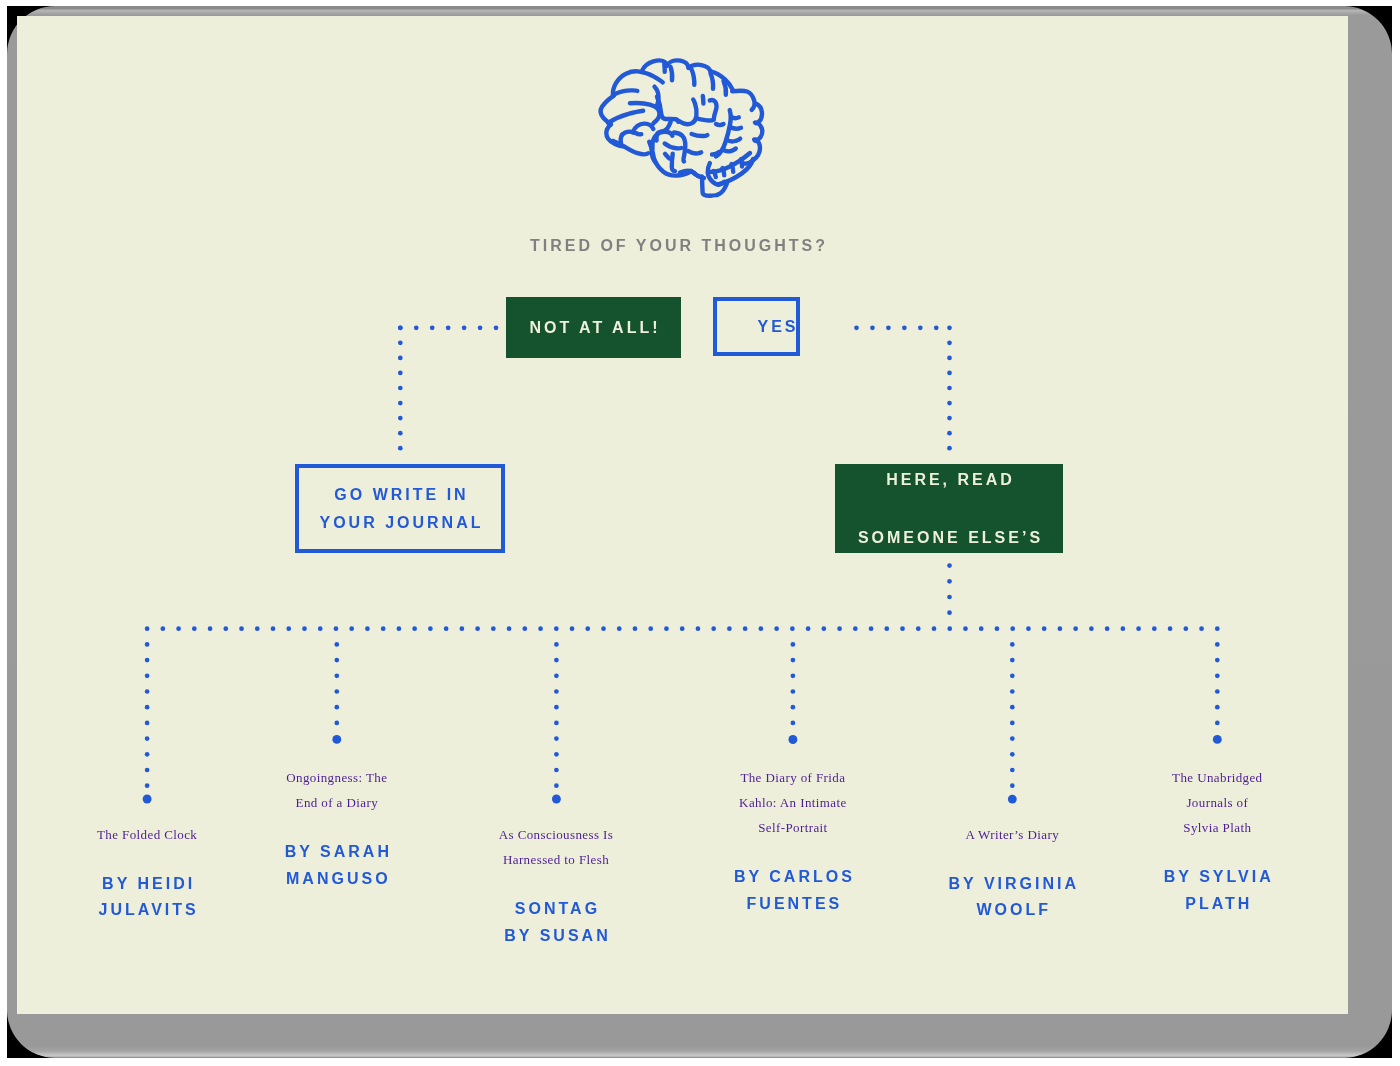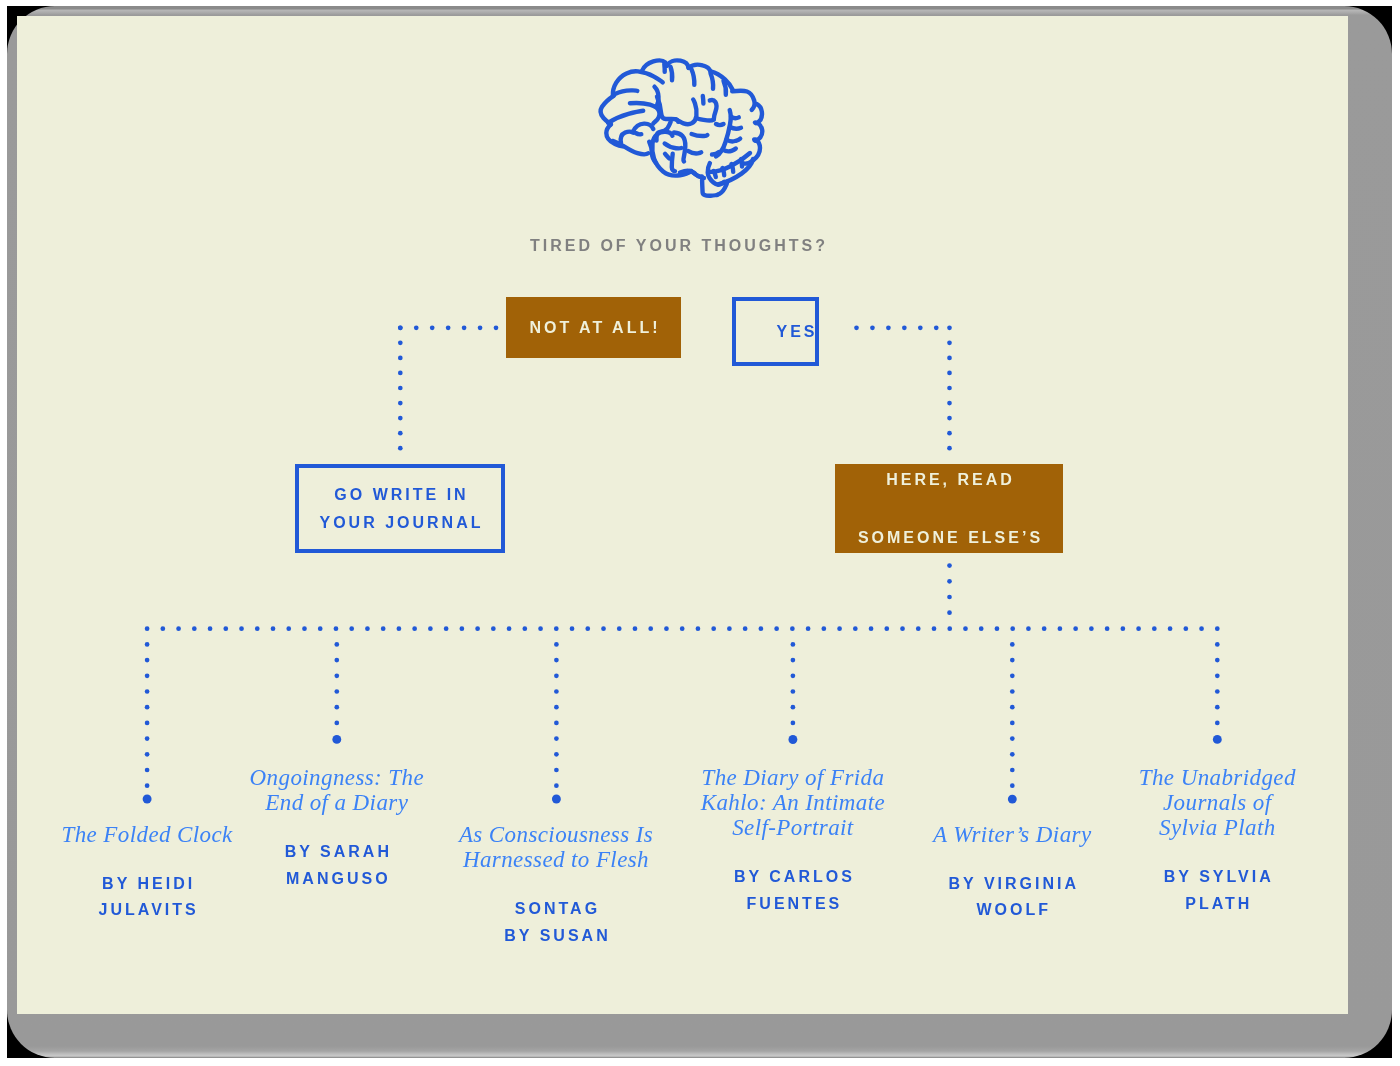--- a/index.html
+++ b/index.html
@@ -25,7 +25,7 @@
        align-items:center;justify-content:center;
        font-weight:700;font-size:16px;letter-spacing:3px;
        text-align:center;line-height:28px;white-space:pre;}
-  .box.filled{background:#a16207;color:#EFF0DB;}
+  .box.filled{background:#14532d;color:#EFF0DB;}
   .box.outlined{border:4px solid #2159D7;color:#2159D7;}
   .box .ln{display:block;text-indent:3px;}
 

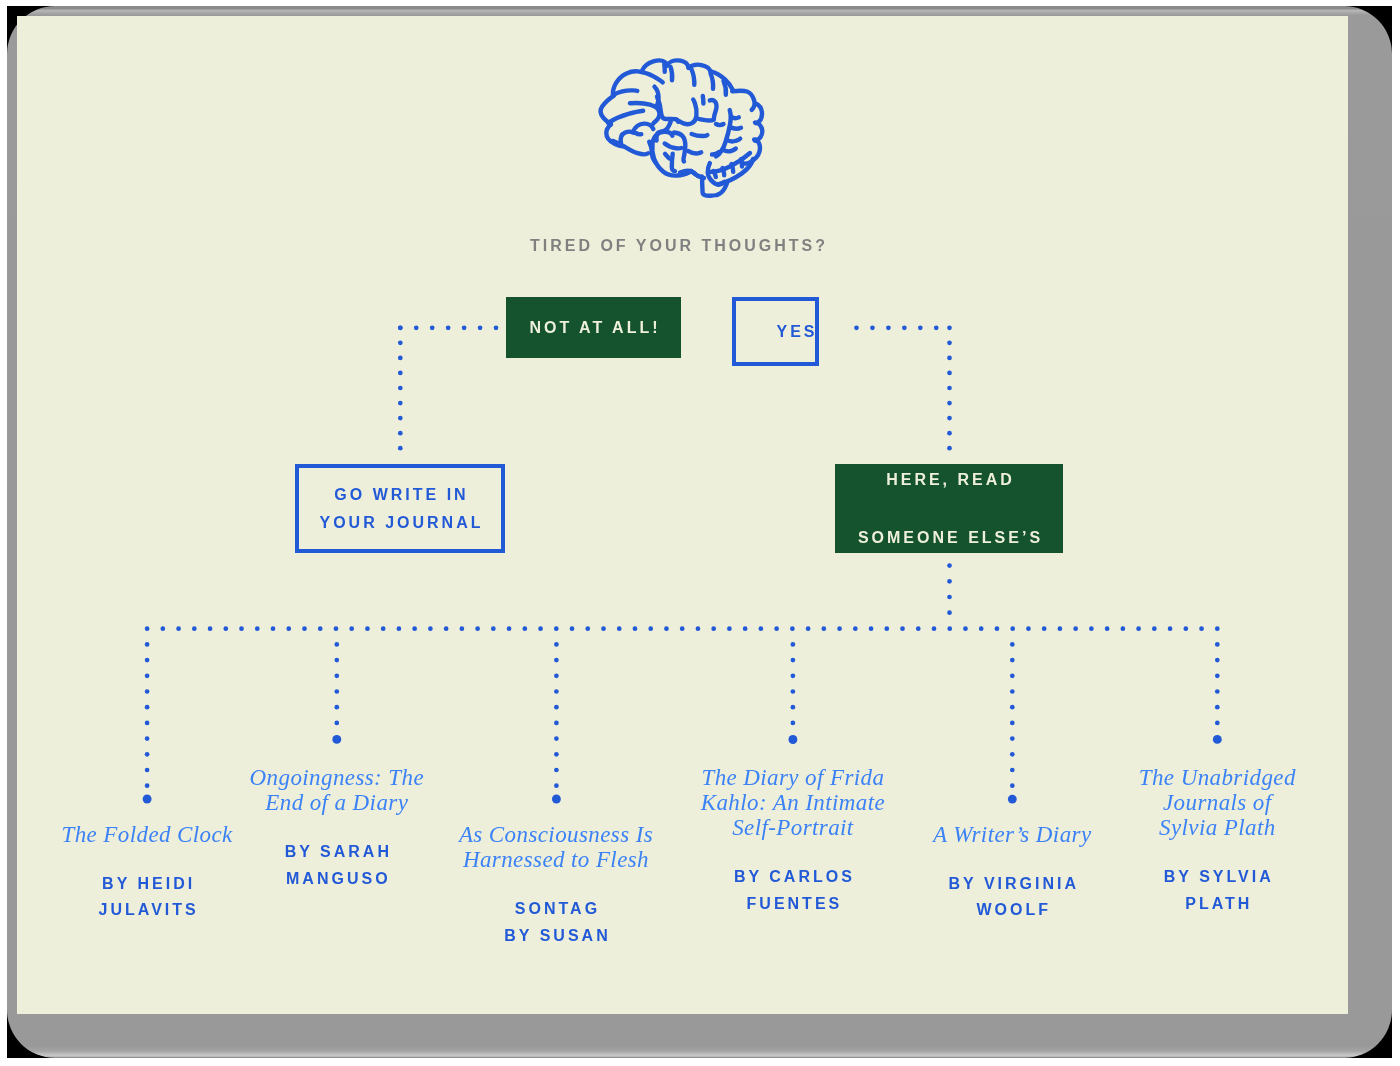--- a/index.html
+++ b/index.html
@@ -288,7 +288,7 @@
   <span class="ln">NOT AT ALL!</span>
 </div>
 
-<div class="box outlined" style="left:732px;top:297px;width:87px;height:69px;padding-left:40px;">
+<div class="box outlined" style="left:713px;top:297px;width:87px;height:59px;padding-left:40px;">
   <span class="ln">YES</span>
 </div>
 

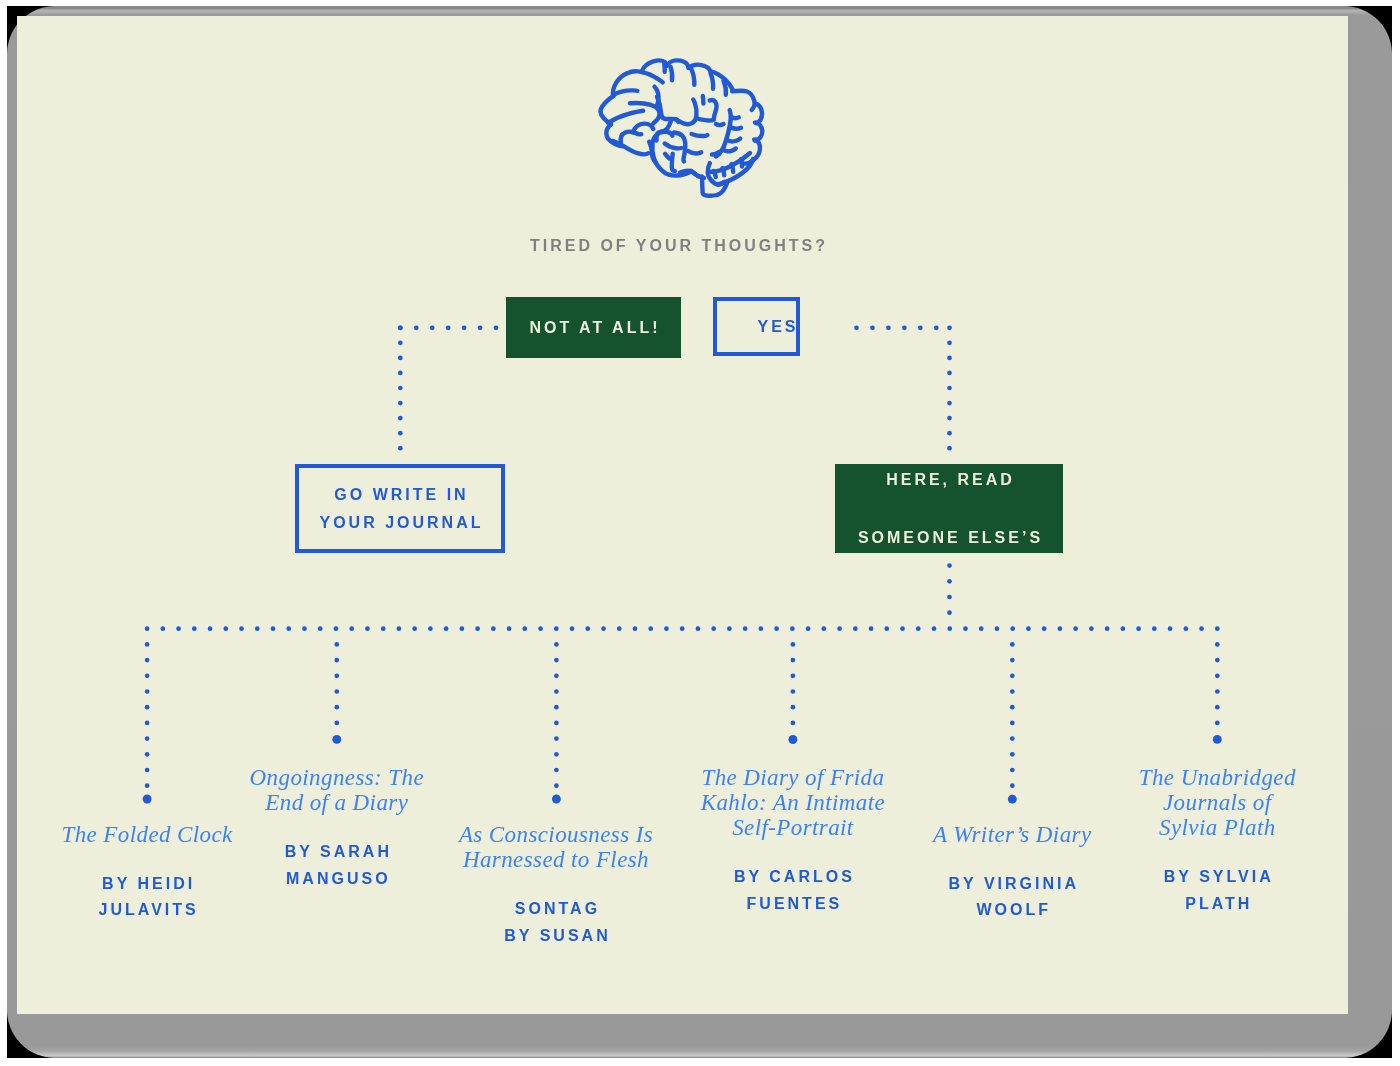--- a/index.html
+++ b/index.html
@@ -30,8 +30,8 @@
   .box .ln{display:block;text-indent:3px;}
 
   .col{position:absolute;width:330px;text-align:center;}
-  .bk-title{font-family:"Liberation Serif",serif;font-style:italic;font-size:23px;
-            letter-spacing:0.4px;color:#3b82f6;line-height:25.2px;}
+  .bk-title{font-family:"Liberation Serif",serif;font-size:13px;
+            letter-spacing:0.4px;color:#4c1d95;line-height:25.2px;}
   .bk-author{font-weight:700;font-size:16px;letter-spacing:3px;color:#2159D7;
              line-height:26.6px;white-space:pre;margin-top:24px;}
   .bk-author .ln{text-indent:3px;}

